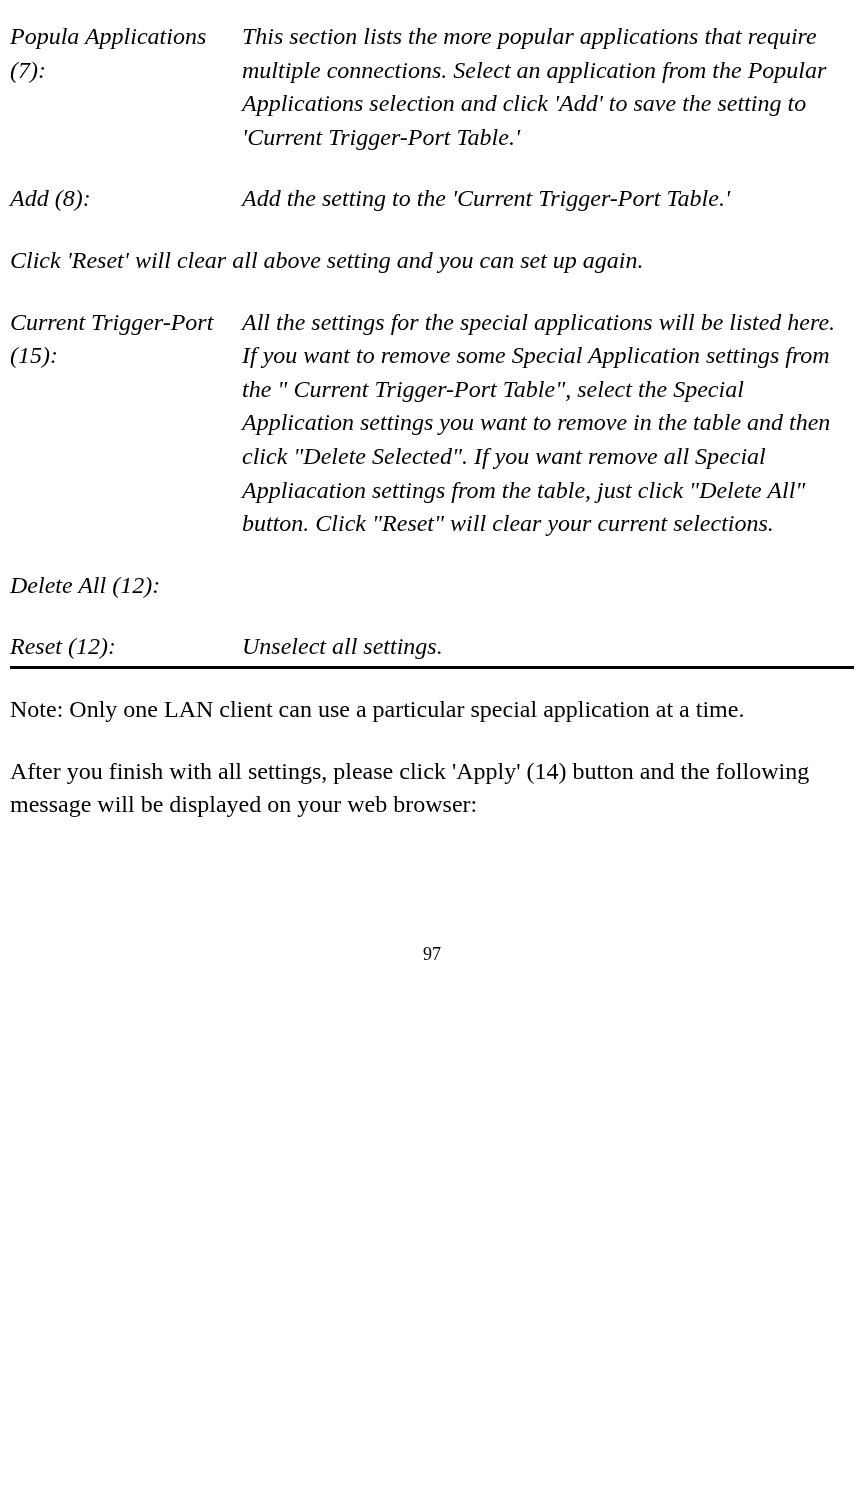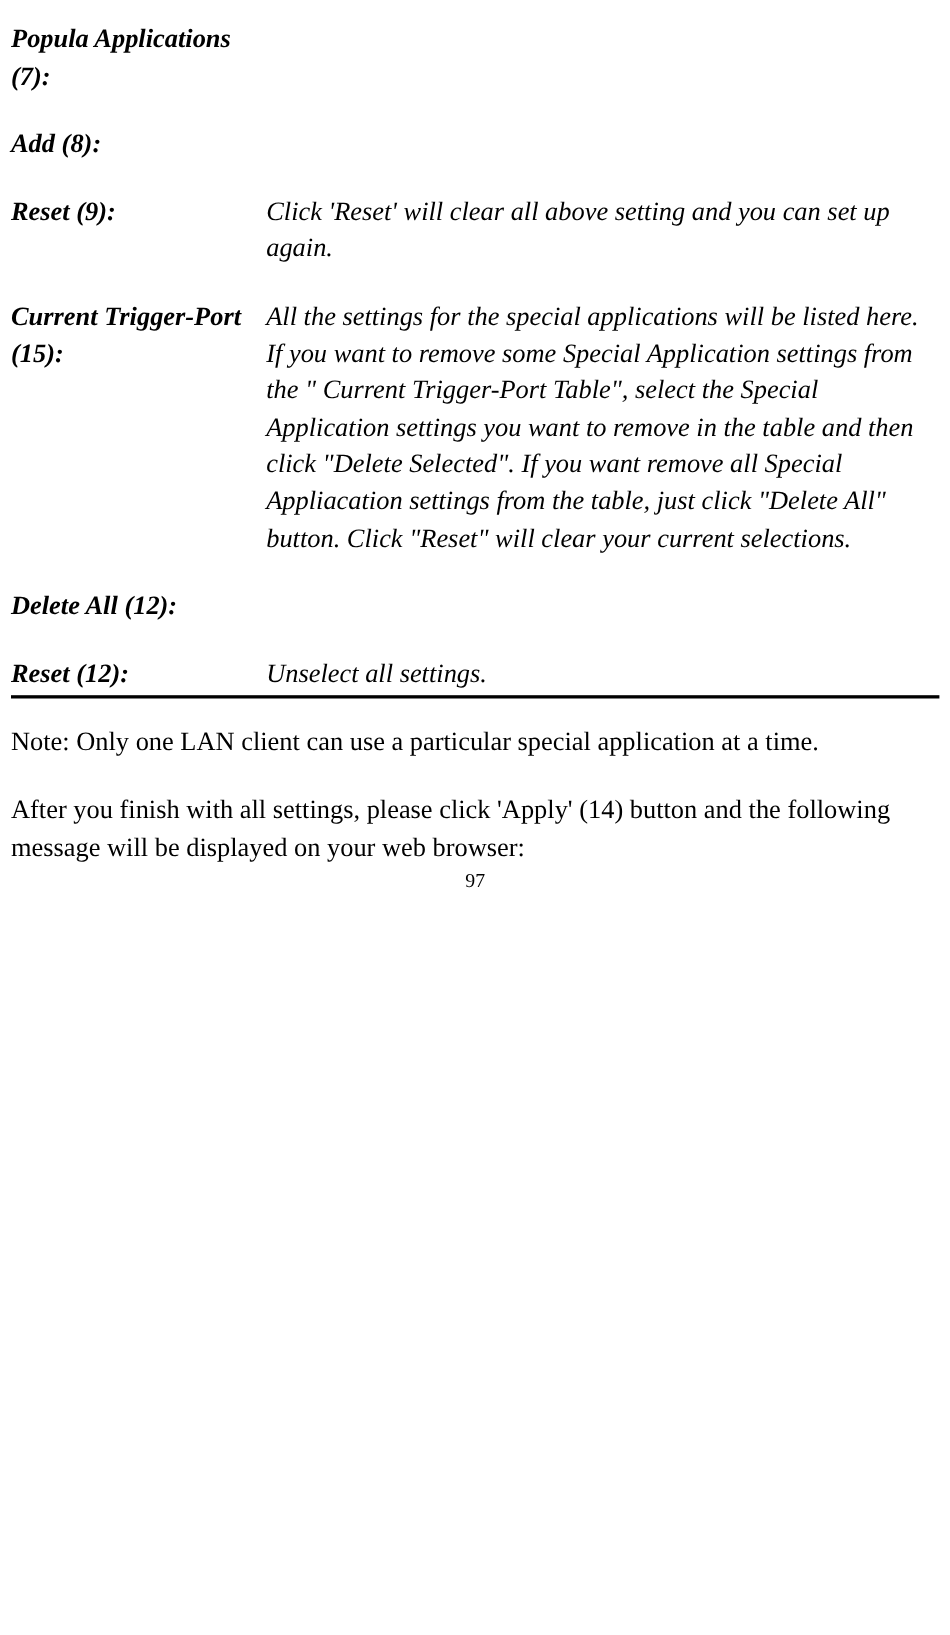--- a/index.html
+++ b/index.html
@@ -26,7 +26,6 @@
     .def-term {
       flex: 0 0 232px;
       padding-right: 0;
-      font-weight: bold;
     }
     .def-desc {
       flex: 1;

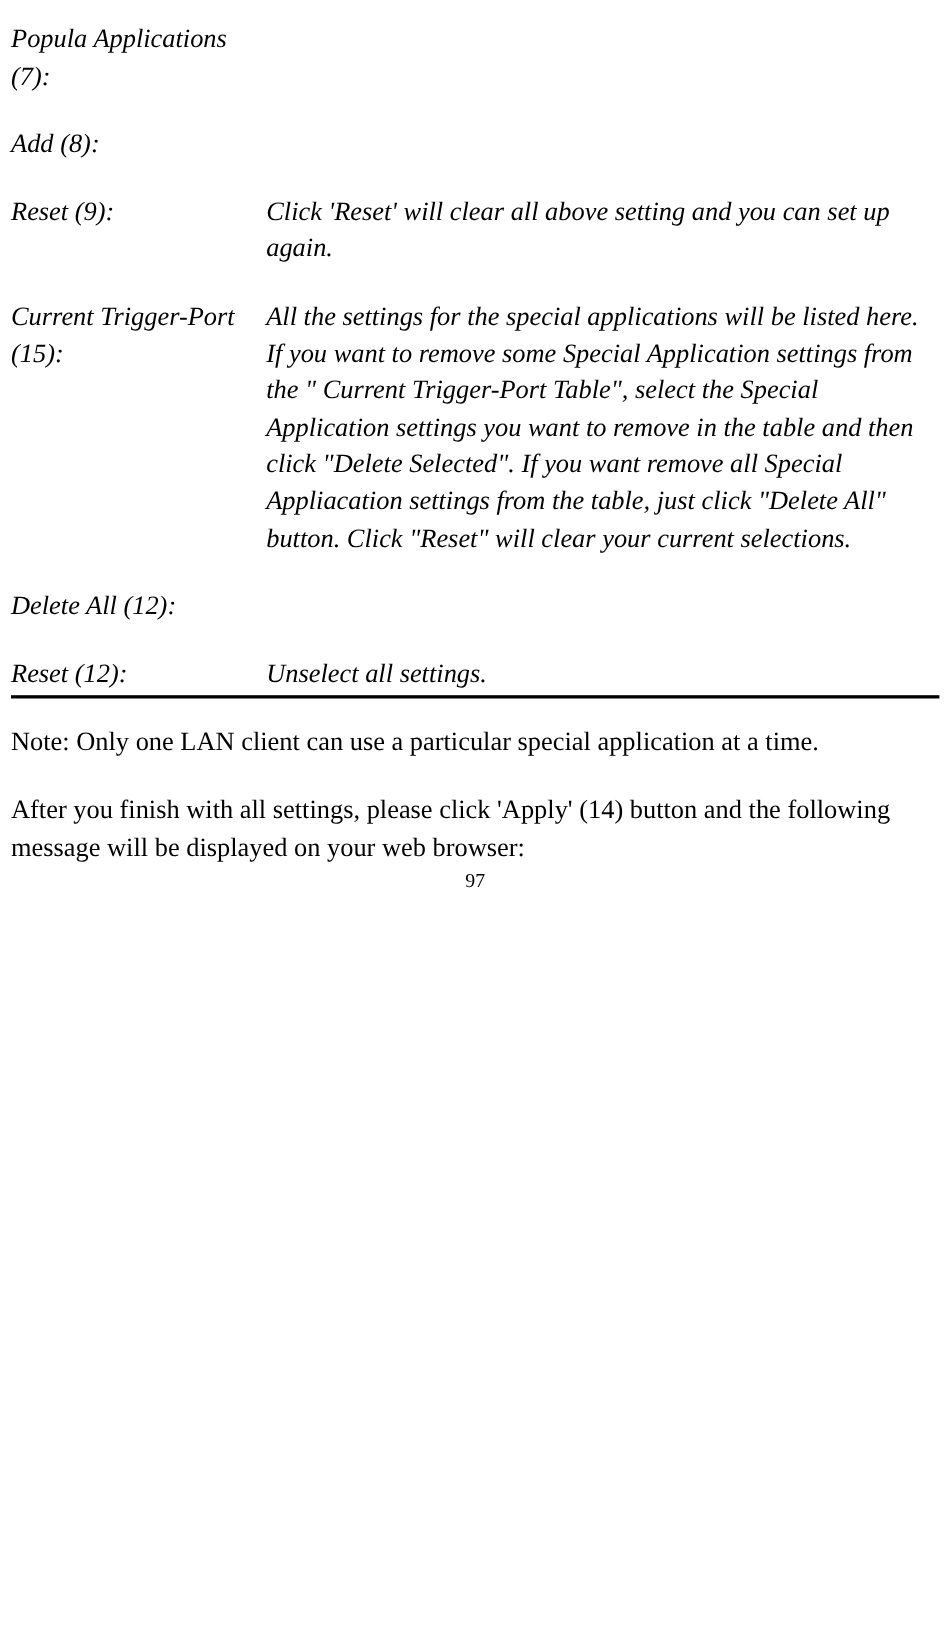--- a/index.html
+++ b/index.html
@@ -54,6 +54,7 @@
 <div class="definitions">
   <div class="def-row">
     <div class="def-term">Popula Applications (7):</div>
+    <div class="def-desc">This section lists the more popular applications that require multiple connections. Select an application from the Popular Applications selection and click 'Add' to save the setting to 'Current Trigger-Port Table.'</div>
   </div>
   <div class="def-row">
     <div class="def-term">Add (8):</div>

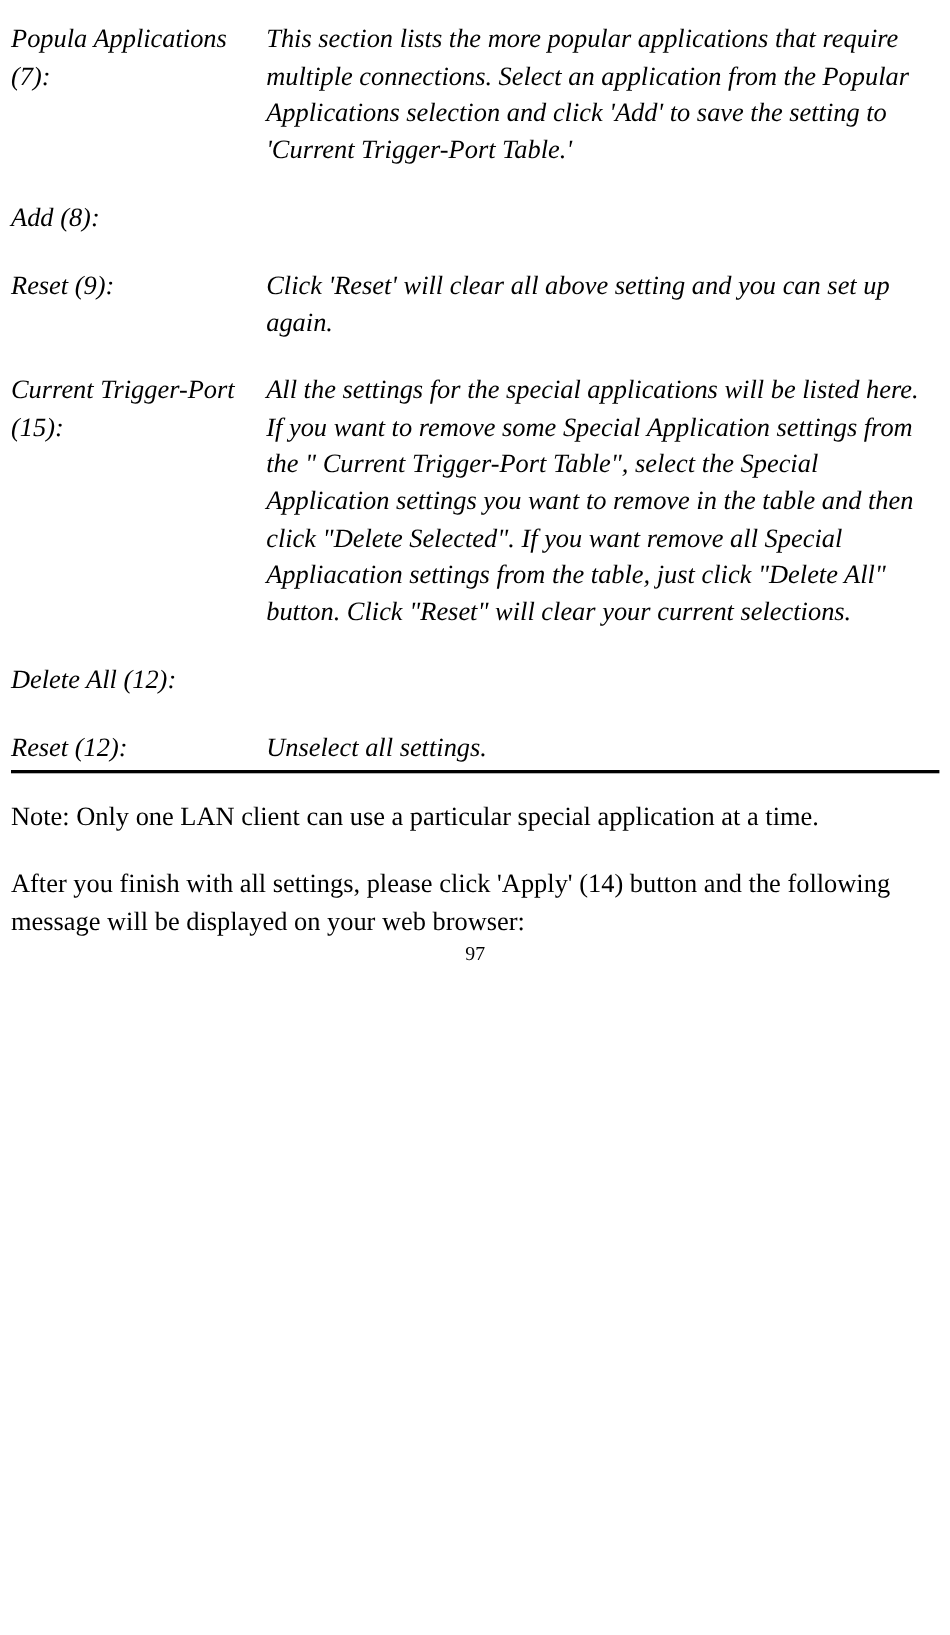--- a/index.html
+++ b/index.html
@@ -58,6 +58,7 @@
   </div>
   <div class="def-row">
     <div class="def-term">Add (8):</div>
+    <div class="def-desc">Add the setting to the 'Current Trigger-Port Table.'</div>
   </div>
   <div class="def-row">
     <div class="def-term">Reset (9):</div>

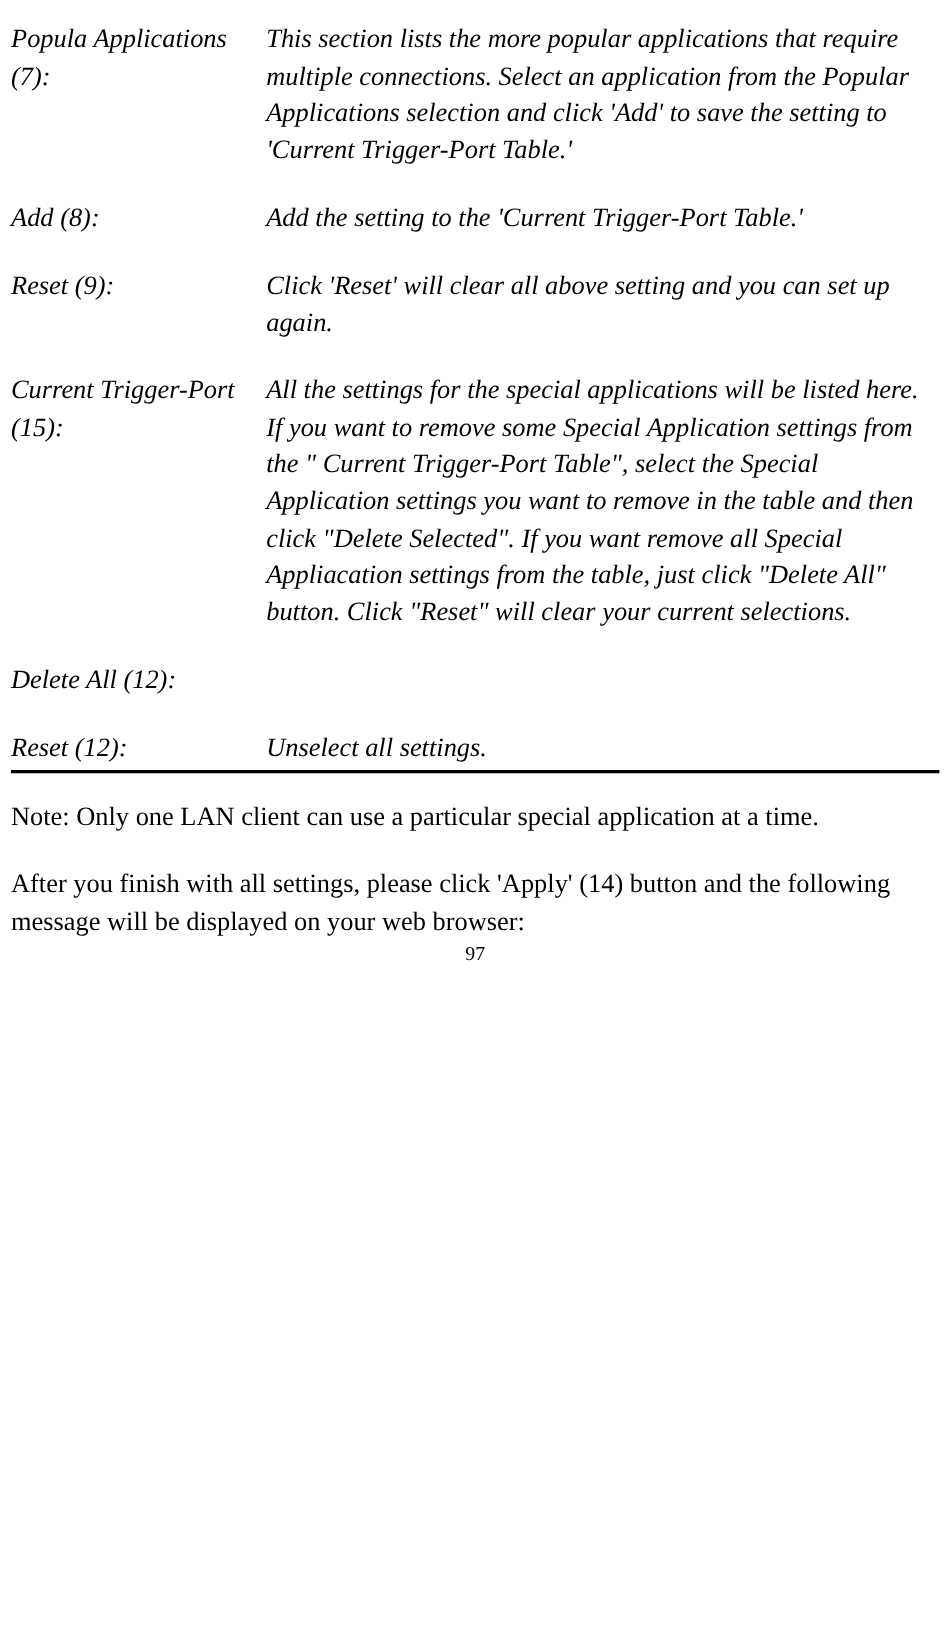--- a/index.html
+++ b/index.html
@@ -61,7 +61,6 @@
     <div class="def-desc">Add the setting to the 'Current Trigger-Port Table.'</div>
   </div>
   <div class="def-row">
-    <div class="def-term">Reset (9):</div>
     <div class="def-desc">Click 'Reset' will clear all above setting and you can set up again.</div>
   </div>
   <div class="def-row">

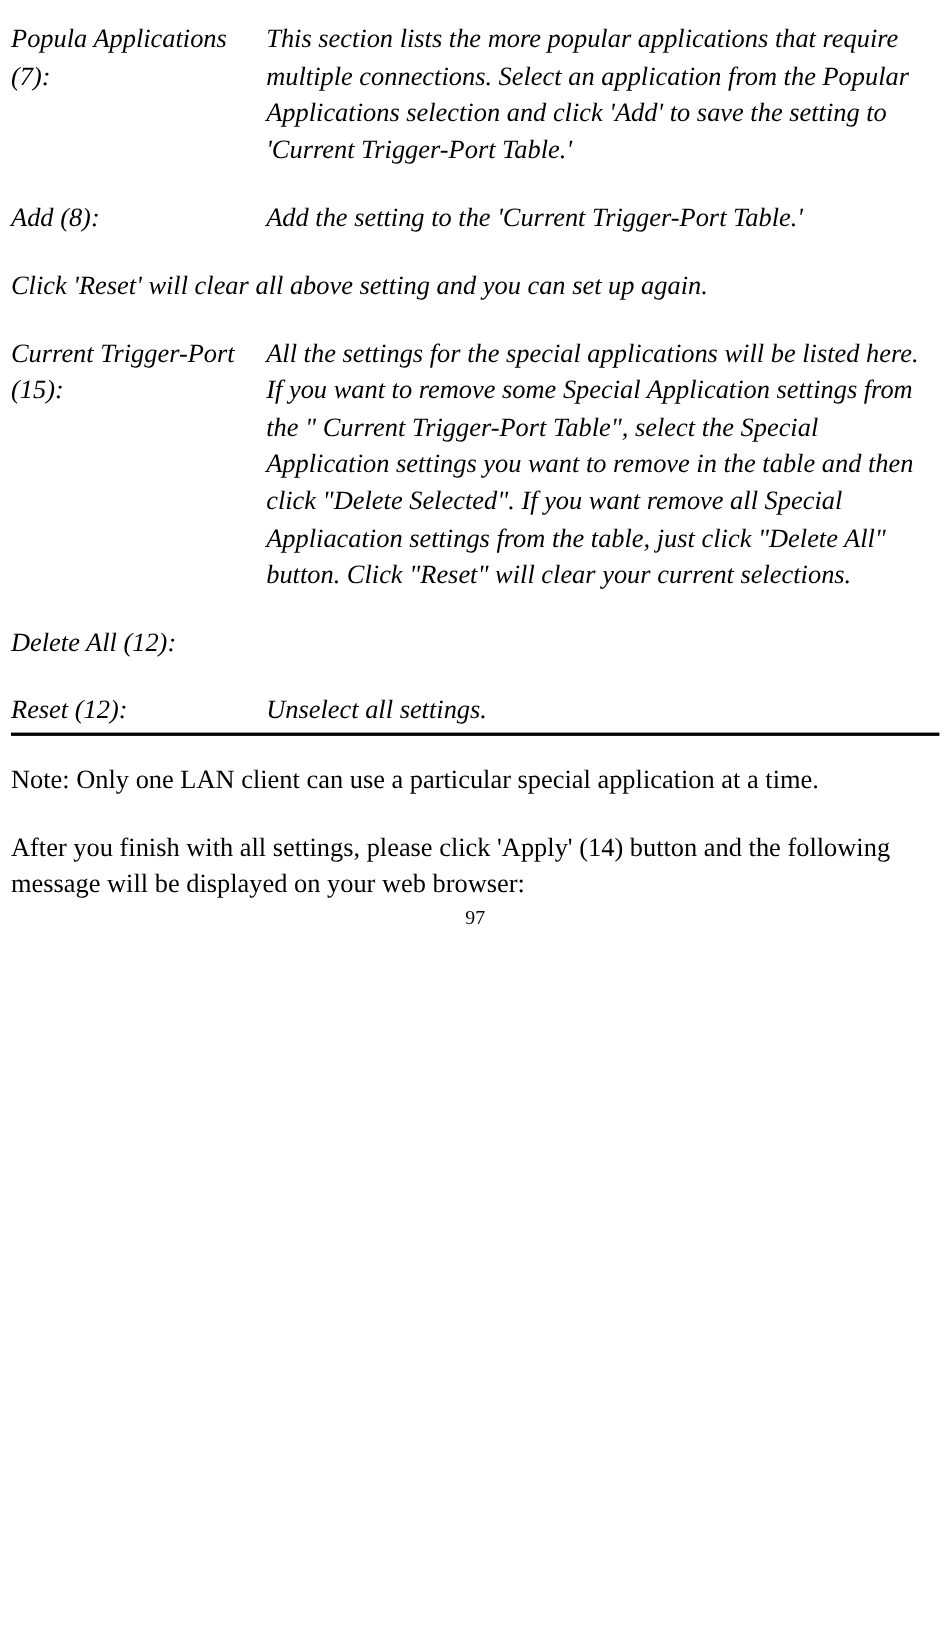--- a/index.html
+++ b/index.html
@@ -45,6 +45,7 @@
     .page-number {
       text-align: center;
       font-size: 18px;
+      margin-top: 120px;
       font-style: normal;
     }
   </style>

